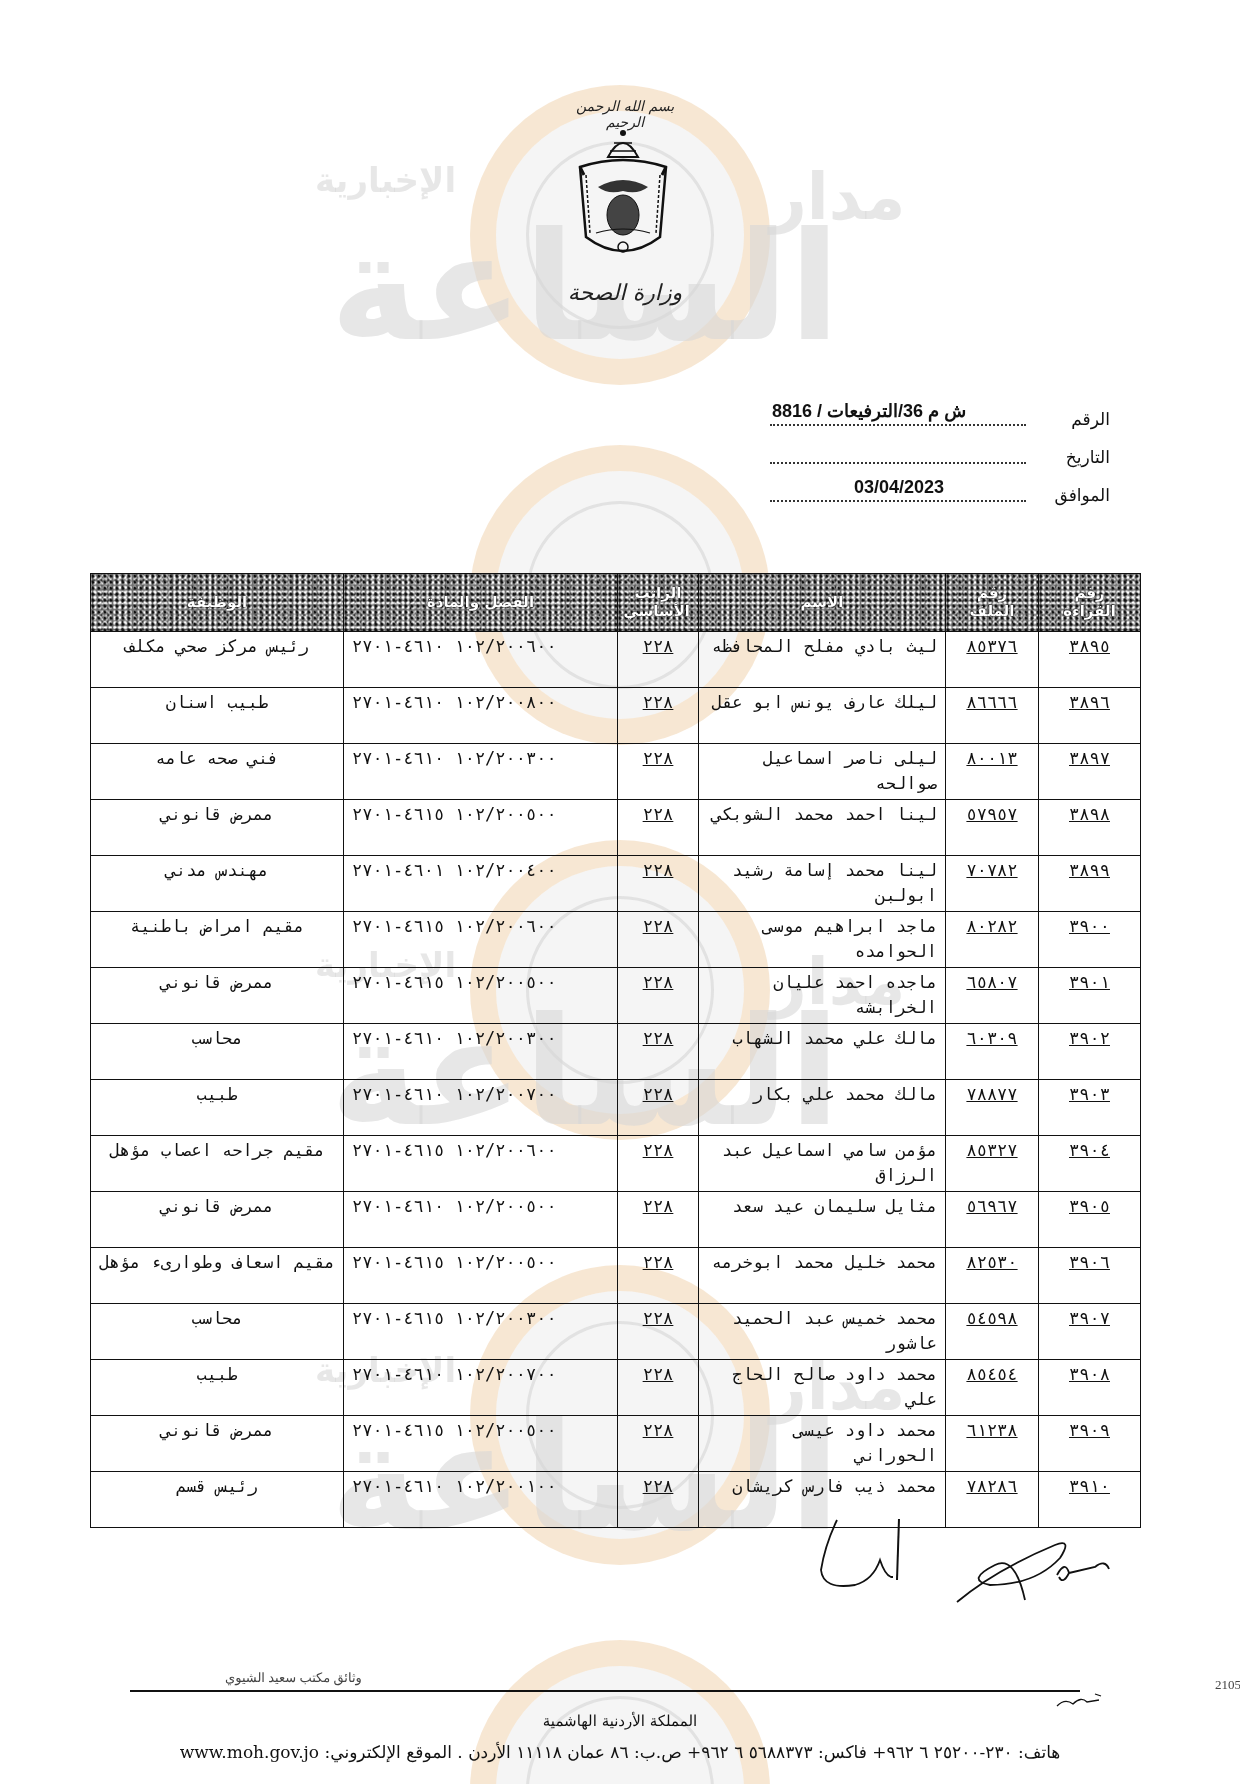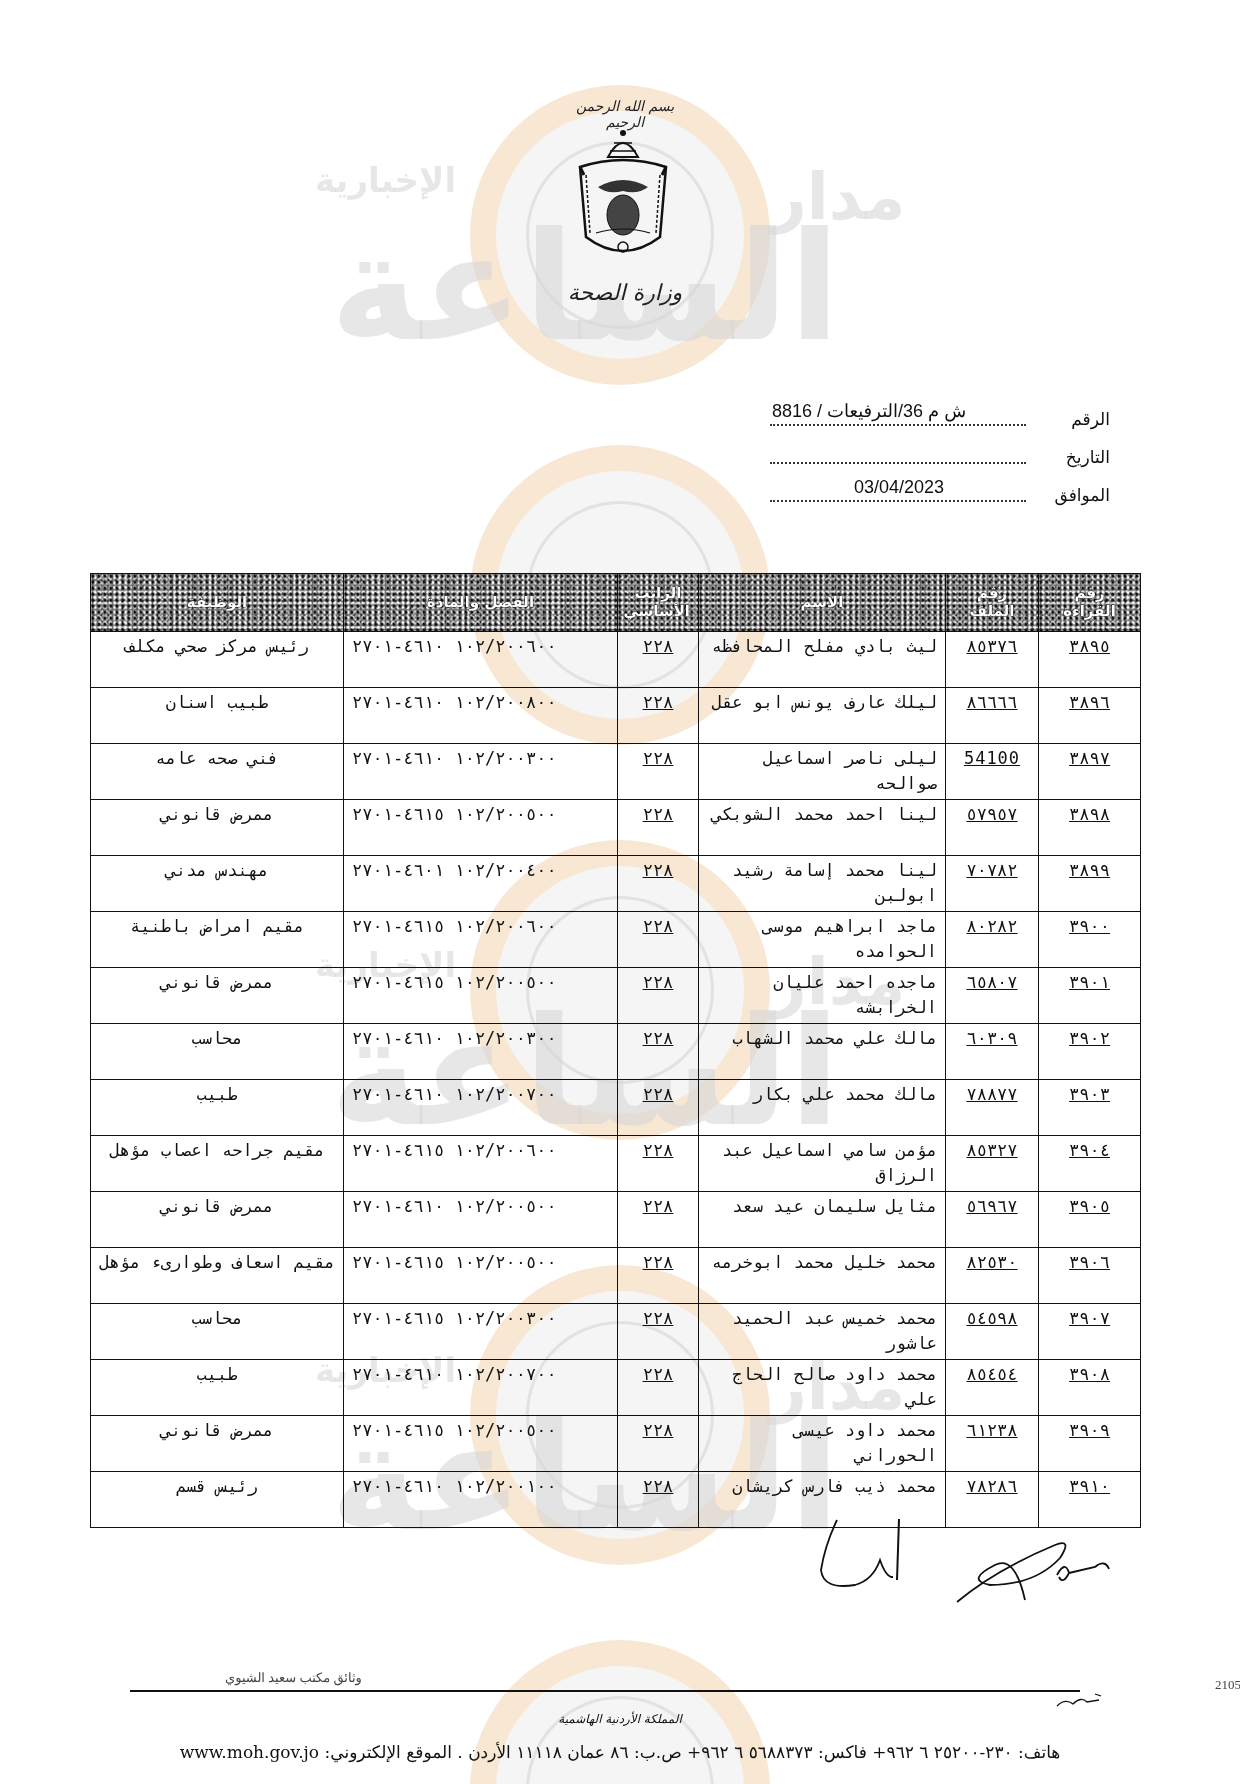--- a/index.html
+++ b/index.html
@@ -32,7 +32,7 @@
   .meta-row { position: absolute; right: 210px; width: 260px; height: 30px; }
   .meta-label { position: absolute; right: -38px; bottom: 0; font-family: "Liberation Sans", sans-serif; font-size: 17px; }
   .meta-dots { position: absolute; left: 0; right: 4px; bottom: 4px; border-bottom: 2px dotted #333; }
-  .meta-value { position: absolute; left: 2px; bottom: 8px; font-family: "Liberation Sans", sans-serif; font-size: 18px; font-weight: normal; }
+  .meta-value { position: absolute; left: 2px; bottom: 8px; font-family: "Liberation Sans", sans-serif; font-size: 18px; font-weight: bold; }
 
   
   table.promo {

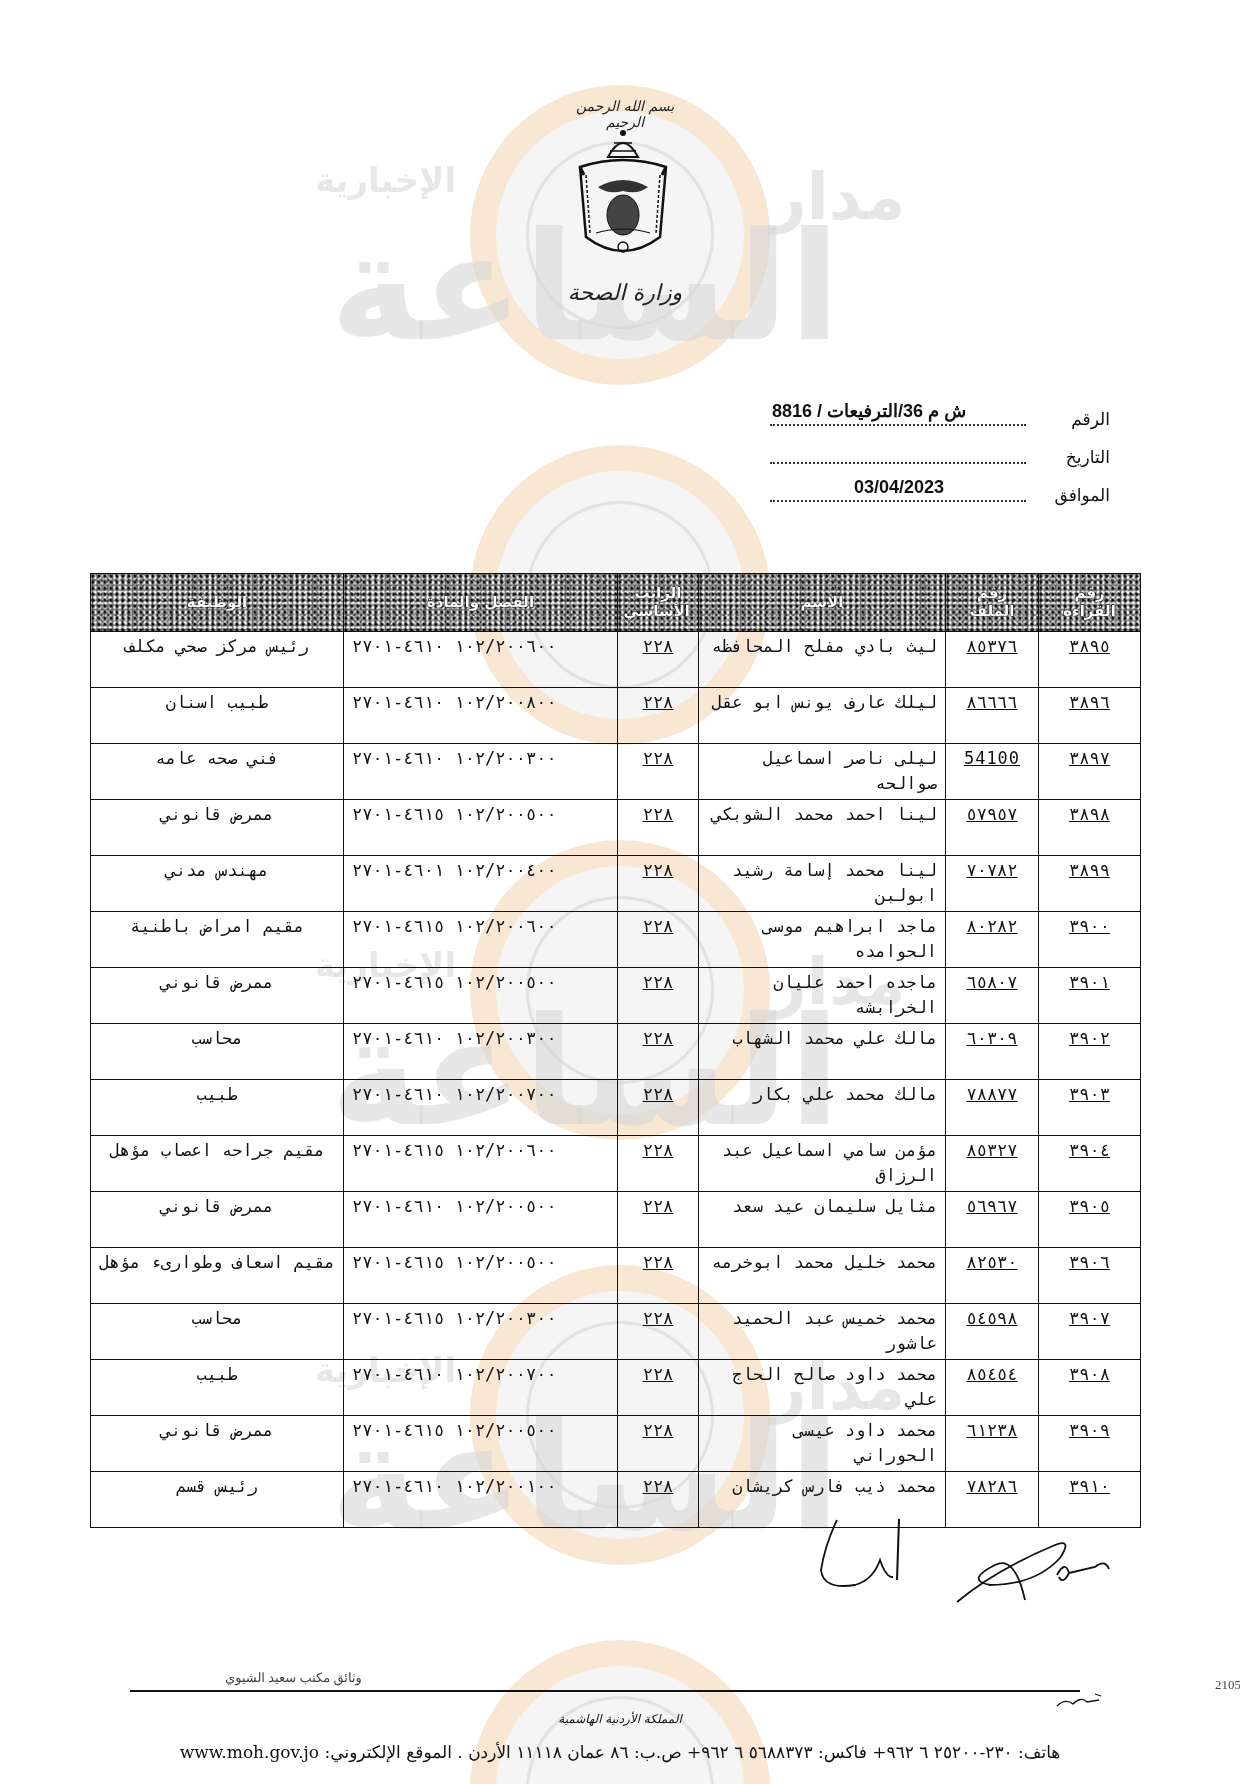--- a/index.html
+++ b/index.html
@@ -179,7 +179,7 @@
     </tr>
     <tr>
       <td class="c-num">٣٨٩٧</td>
-      <td class="c-file">54100</td>
+      <td class="c-file">٨٠٠١٣</td>
       <td class="c-name">ليلى ناصر اسماعيل صوالحه</td>
       <td class="c-sal">٢٢٨</td>
       <td class="c-code">١٠٢/٢٠٠٣٠٠  ٤٦١٠-٢٧٠١</td>

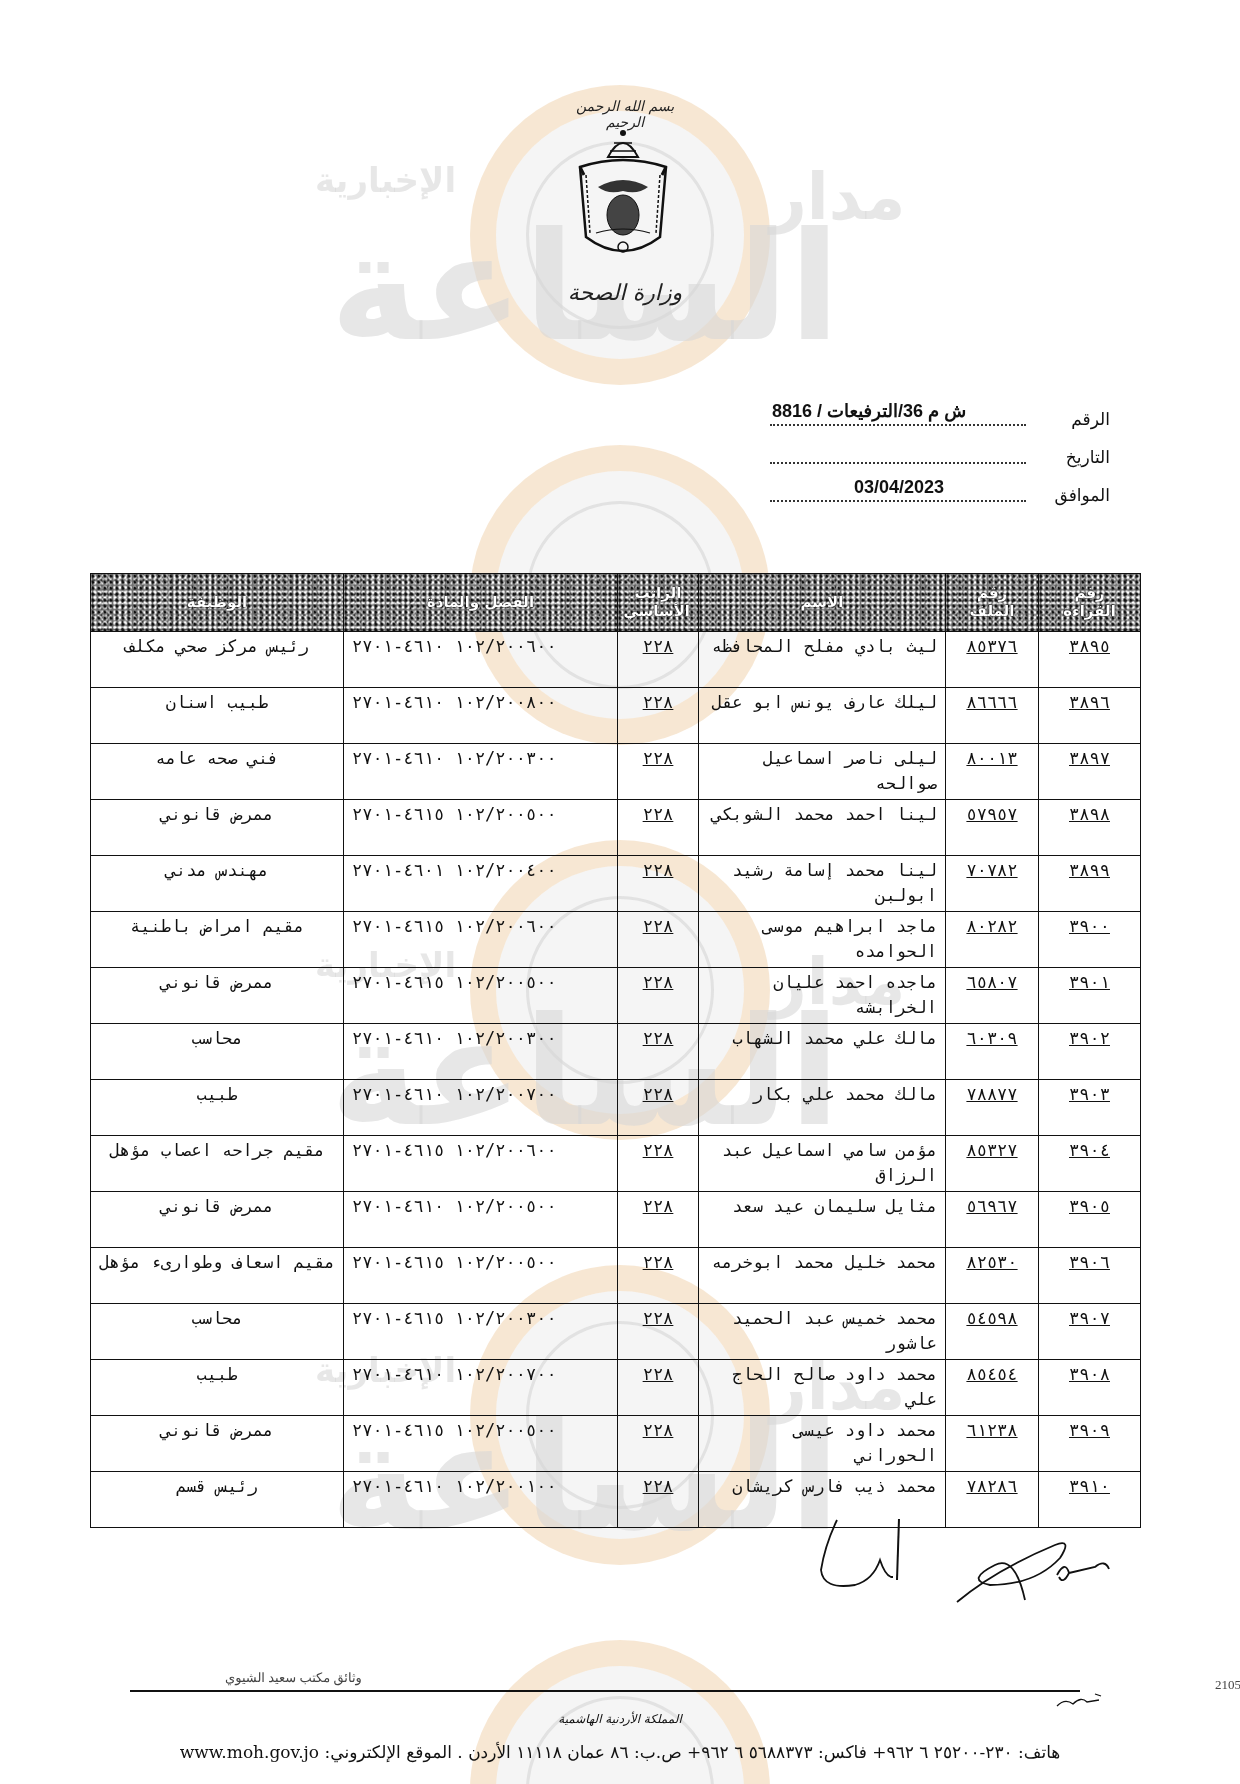--- a/index.html
+++ b/index.html
@@ -66,7 +66,7 @@
   
   .sig svg { overflow: visible; }
   .footer-line { position: absolute; left: 130px; width: 950px; top: 1690px; border-top: 2px solid #111; }
-  .footer-kingdom { position: absolute; top: 1712px; left: 0; width: 1240px; text-align: center; font-family: "DejaVu Serif", serif; font-size: 12px; font-style: italic; }
+  .footer-kingdom { position: absolute; top: 1712px; left: 0; width: 1240px; text-align: center; font-family: "DejaVu Serif", serif; font-size: 15px; }
   .footer-contact { position: absolute; top: 1742px; left: 0; width: 1240px; text-align: center; font-family: "DejaVu Serif", serif; font-size: 17px; direction: rtl; }
   .tiny { font-size: 13px; color: #444; font-family: Liberation Serif, serif; }
 </style>

